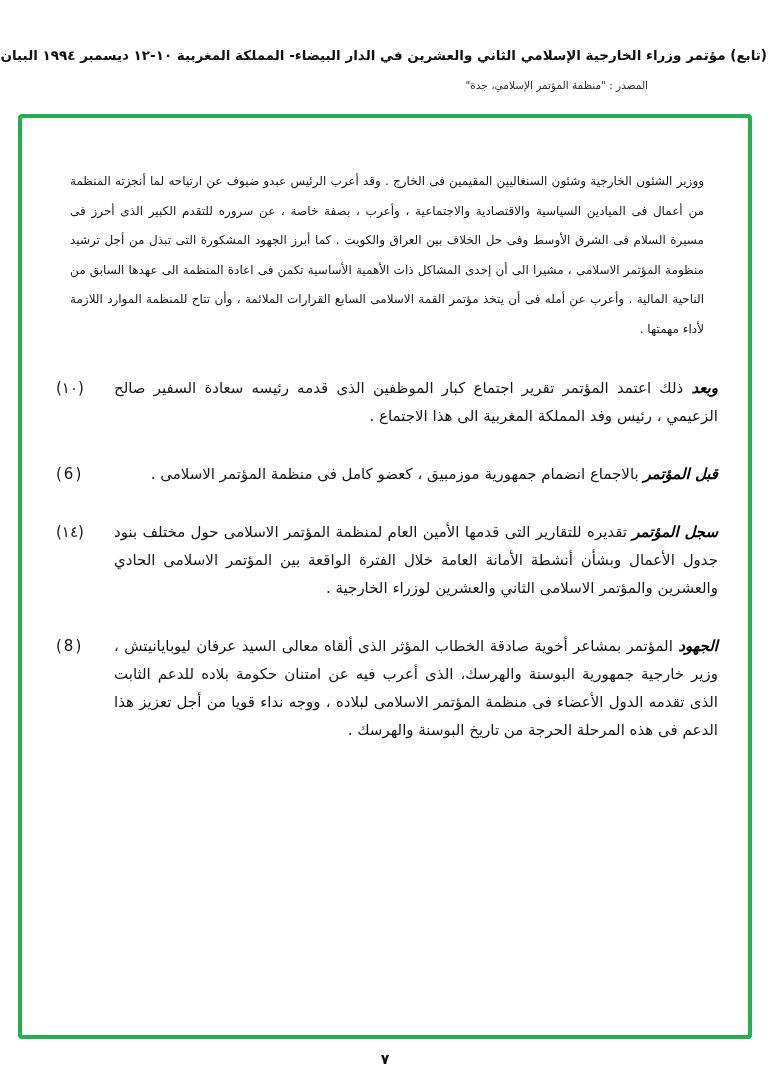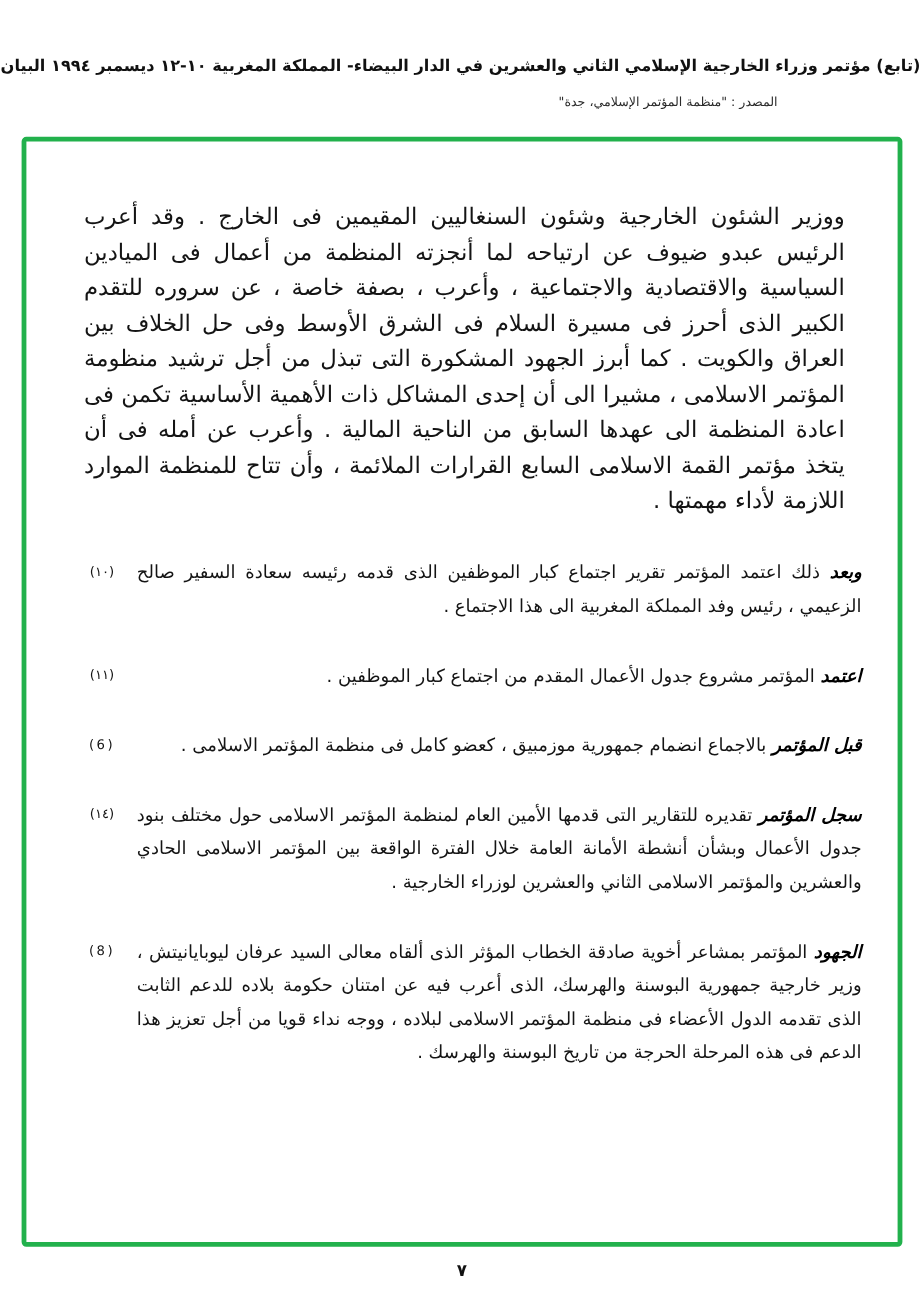--- a/index.html
+++ b/index.html
@@ -53,7 +53,7 @@
     margin: 0 14px 30px 14px;
     direction: rtl;
     text-align: justify;
-    font-size: 19px;
+    font-size: 12px;
     line-height: 29.5px;
     color: #141414;
   }

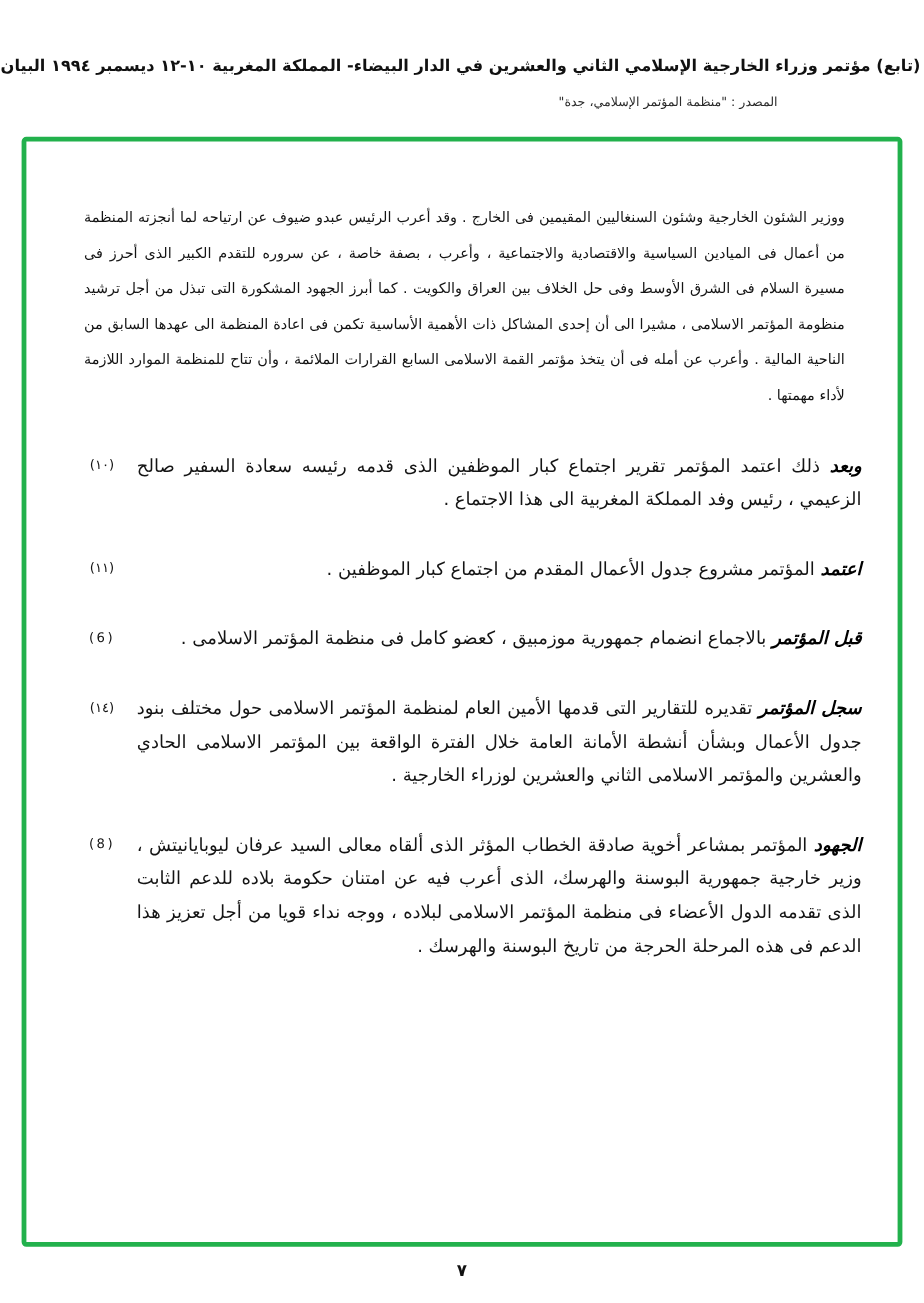--- a/index.html
+++ b/index.html
@@ -67,8 +67,8 @@
     flex: 0 0 58px;
     width: 58px;
     direction: rtl;
-    text-align: center;
-    font-size: 11px;
+    text-align: left;
+    font-size: 15px;
     line-height: 28px;
     color: #141414;
     letter-spacing: 2px;

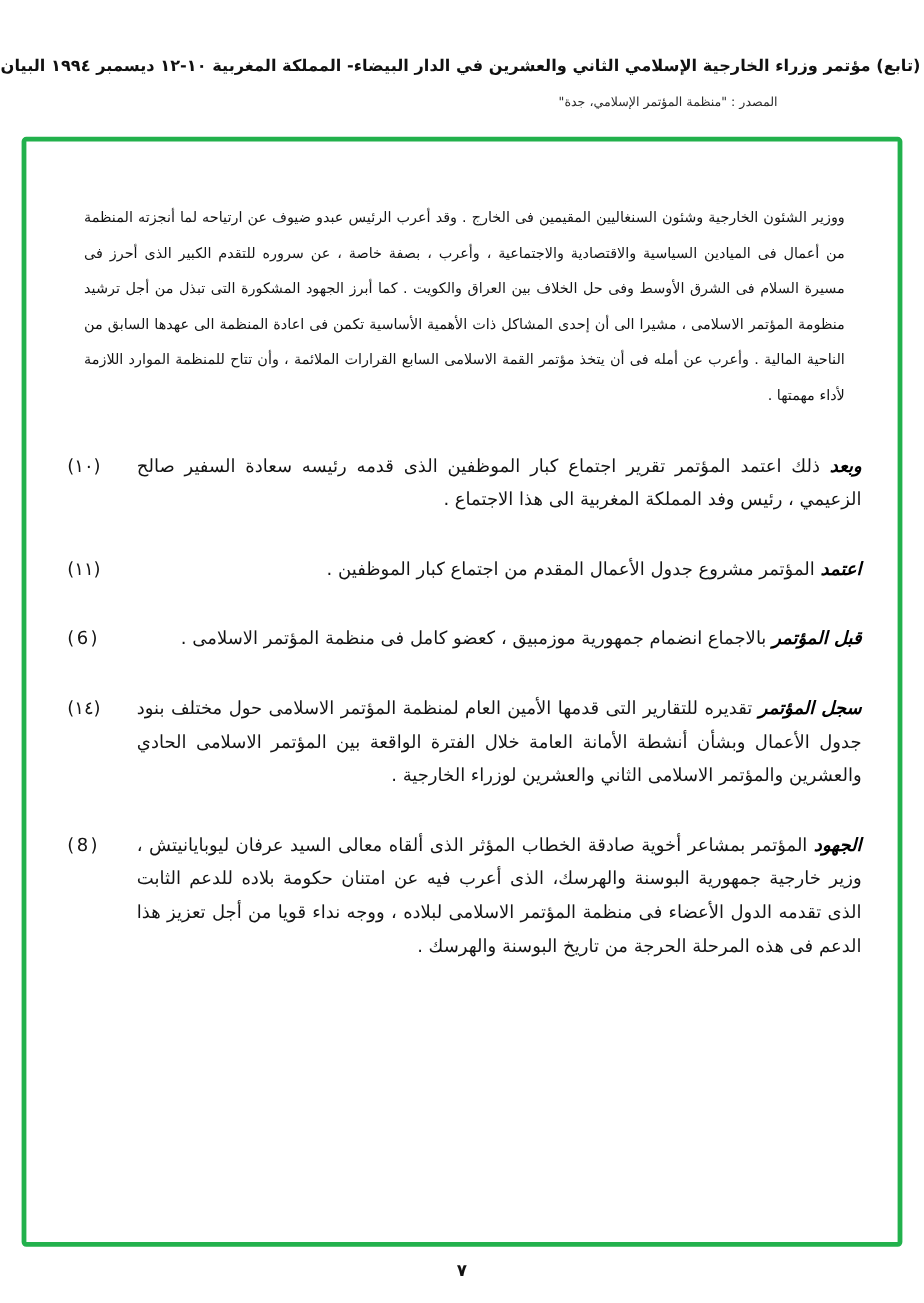--- a/index.html
+++ b/index.html
@@ -117,13 +117,6 @@
         </p>
       </div>
 
-      <div class="item">
-        <span class="item-num">(١١)</span>
-        <p class="item-text">
-          <strong>اعتمد</strong>
-          <span>المؤتمر مشروع جدول الأعمال المقدم من اجتماع كبار الموظفين .</span>
-        </p>
-      </div>
 
       <div class="item">
         <span class="item-num">(6)</span>

